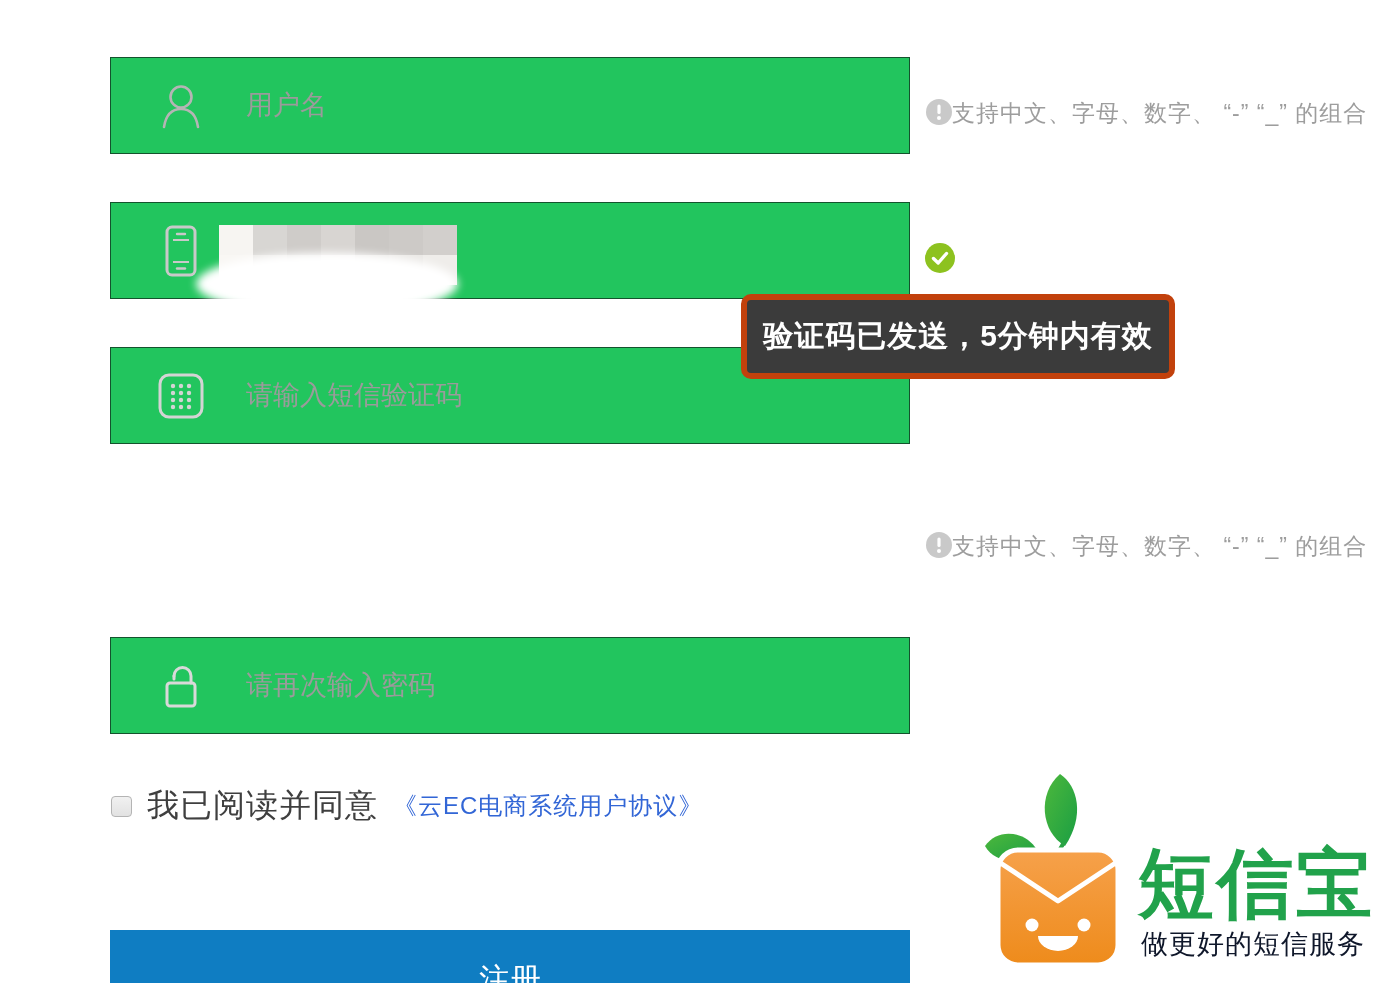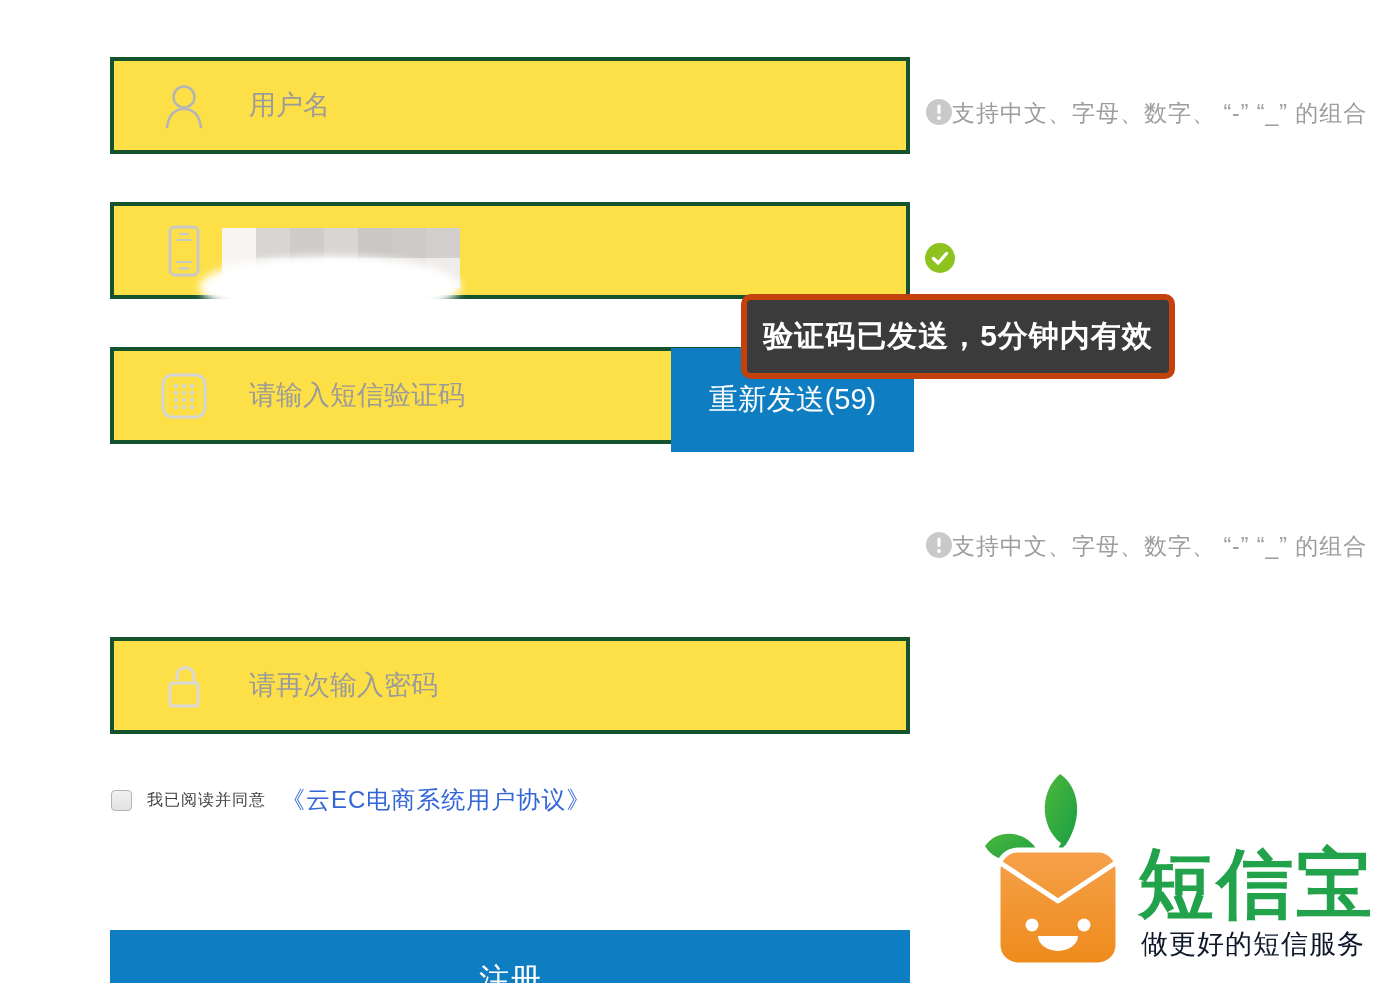--- a/index.html
+++ b/index.html
@@ -9,7 +9,7 @@
 
   
   .field { position:absolute; left:110px; width:800px; height:97px;
-    border:4px solid #14532d; background:#fde047; }
+    border:1px solid #14532d; background:#22c55e; }
   .field .icon { position:absolute; left:44px; top:50%; transform:translateY(-50%);
     width:52px; height:56px; display:flex; align-items:center; justify-content:center; }
   .field input { position:absolute; inset:0; width:100%; height:100%; border:none; outline:none;

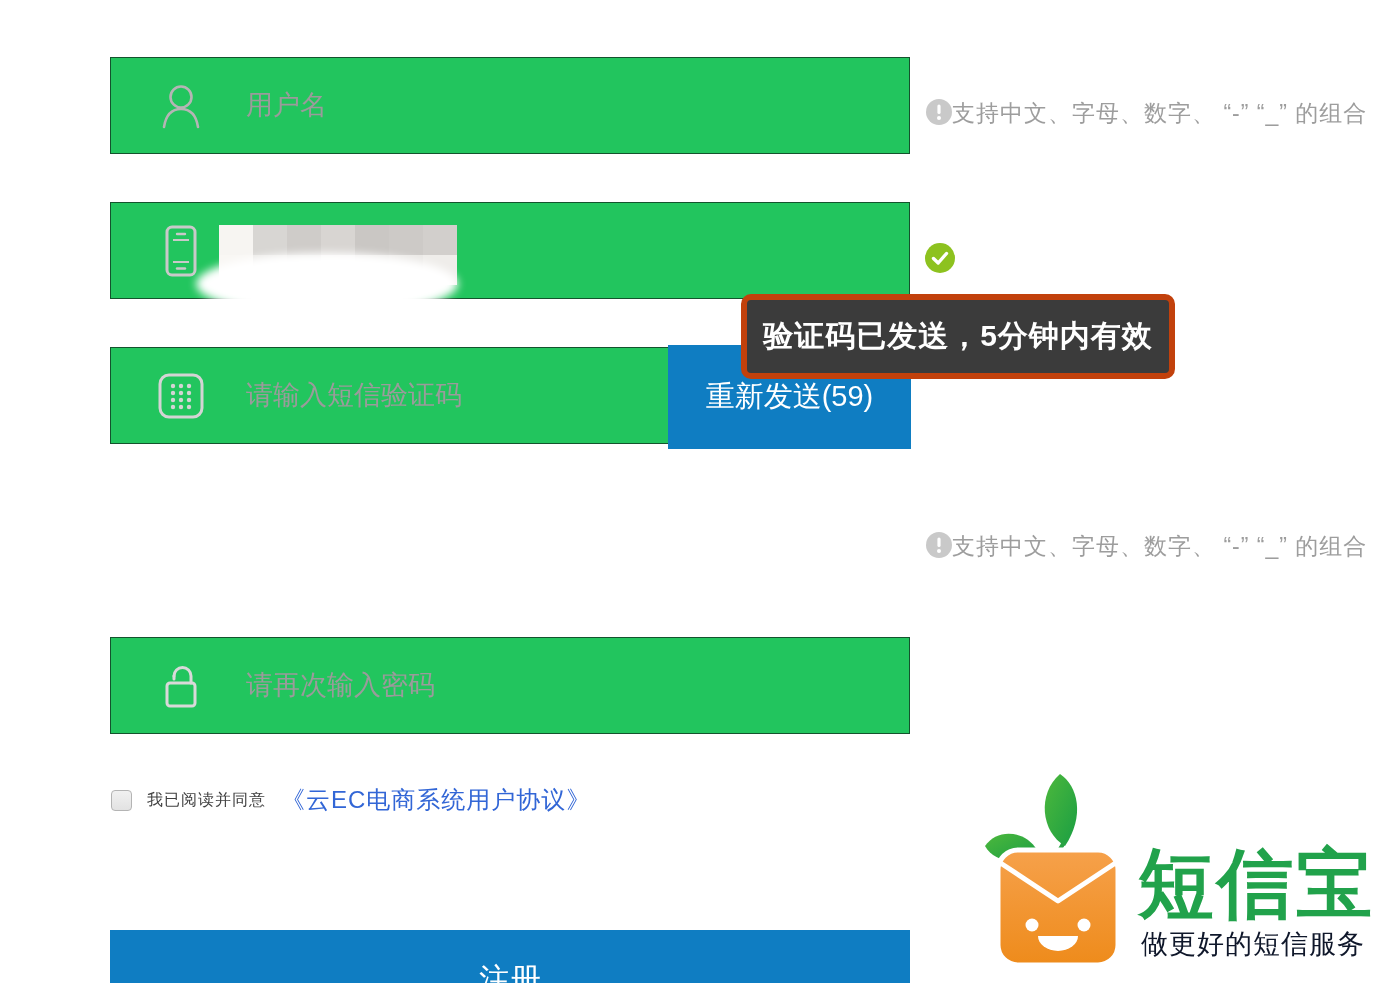--- a/index.html
+++ b/index.html
@@ -160,7 +160,6 @@
       </svg>
     </span>
     <input type="text" placeholder="请输入短信验证码" style="">
-    <button class="resend-btn">重新发送(59)</button>
   </div>
 
   <div class="toast">

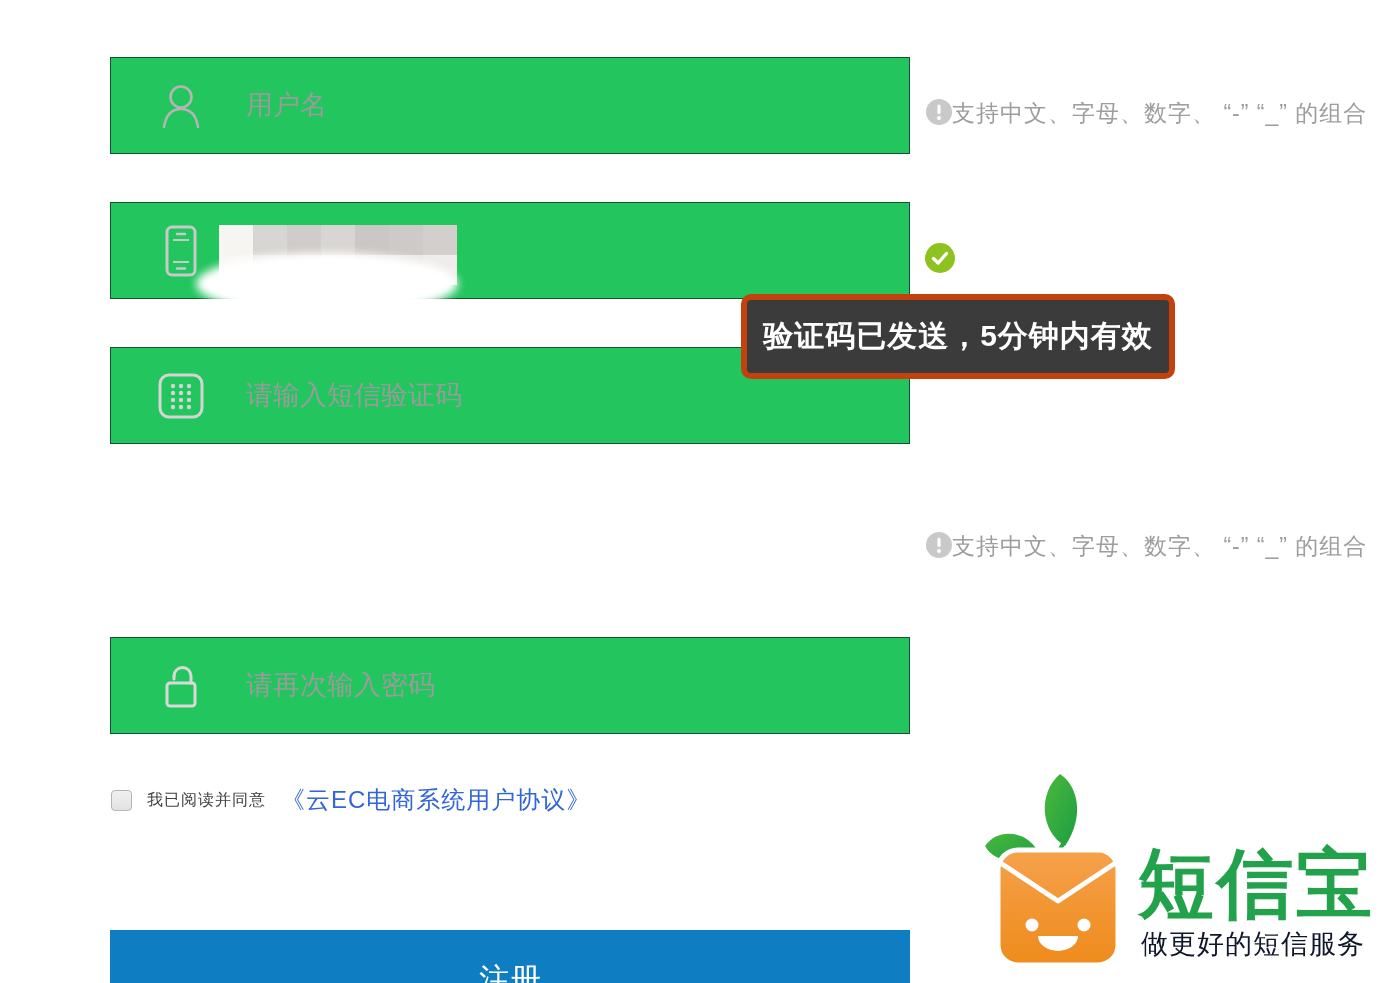--- a/index.html
+++ b/index.html
@@ -61,7 +61,7 @@
     align-items:center; gap:15px; }
   .cbx { width:21px; height:21px; border:1px solid #b4b4b4; border-radius:4px;
     background:linear-gradient(#f1f1f1,#e2e2e2); cursor:pointer; }
-  .agreement .lbl { font-size:16px; color:#3f3f3f; letter-spacing:1px; }
+  .agreement .lbl { font-size:32px; color:#3f3f3f; letter-spacing:1px; }
   .agreement a { font-size:24px; color:#3266d6; text-decoration:none; letter-spacing:1px; }
 
   

